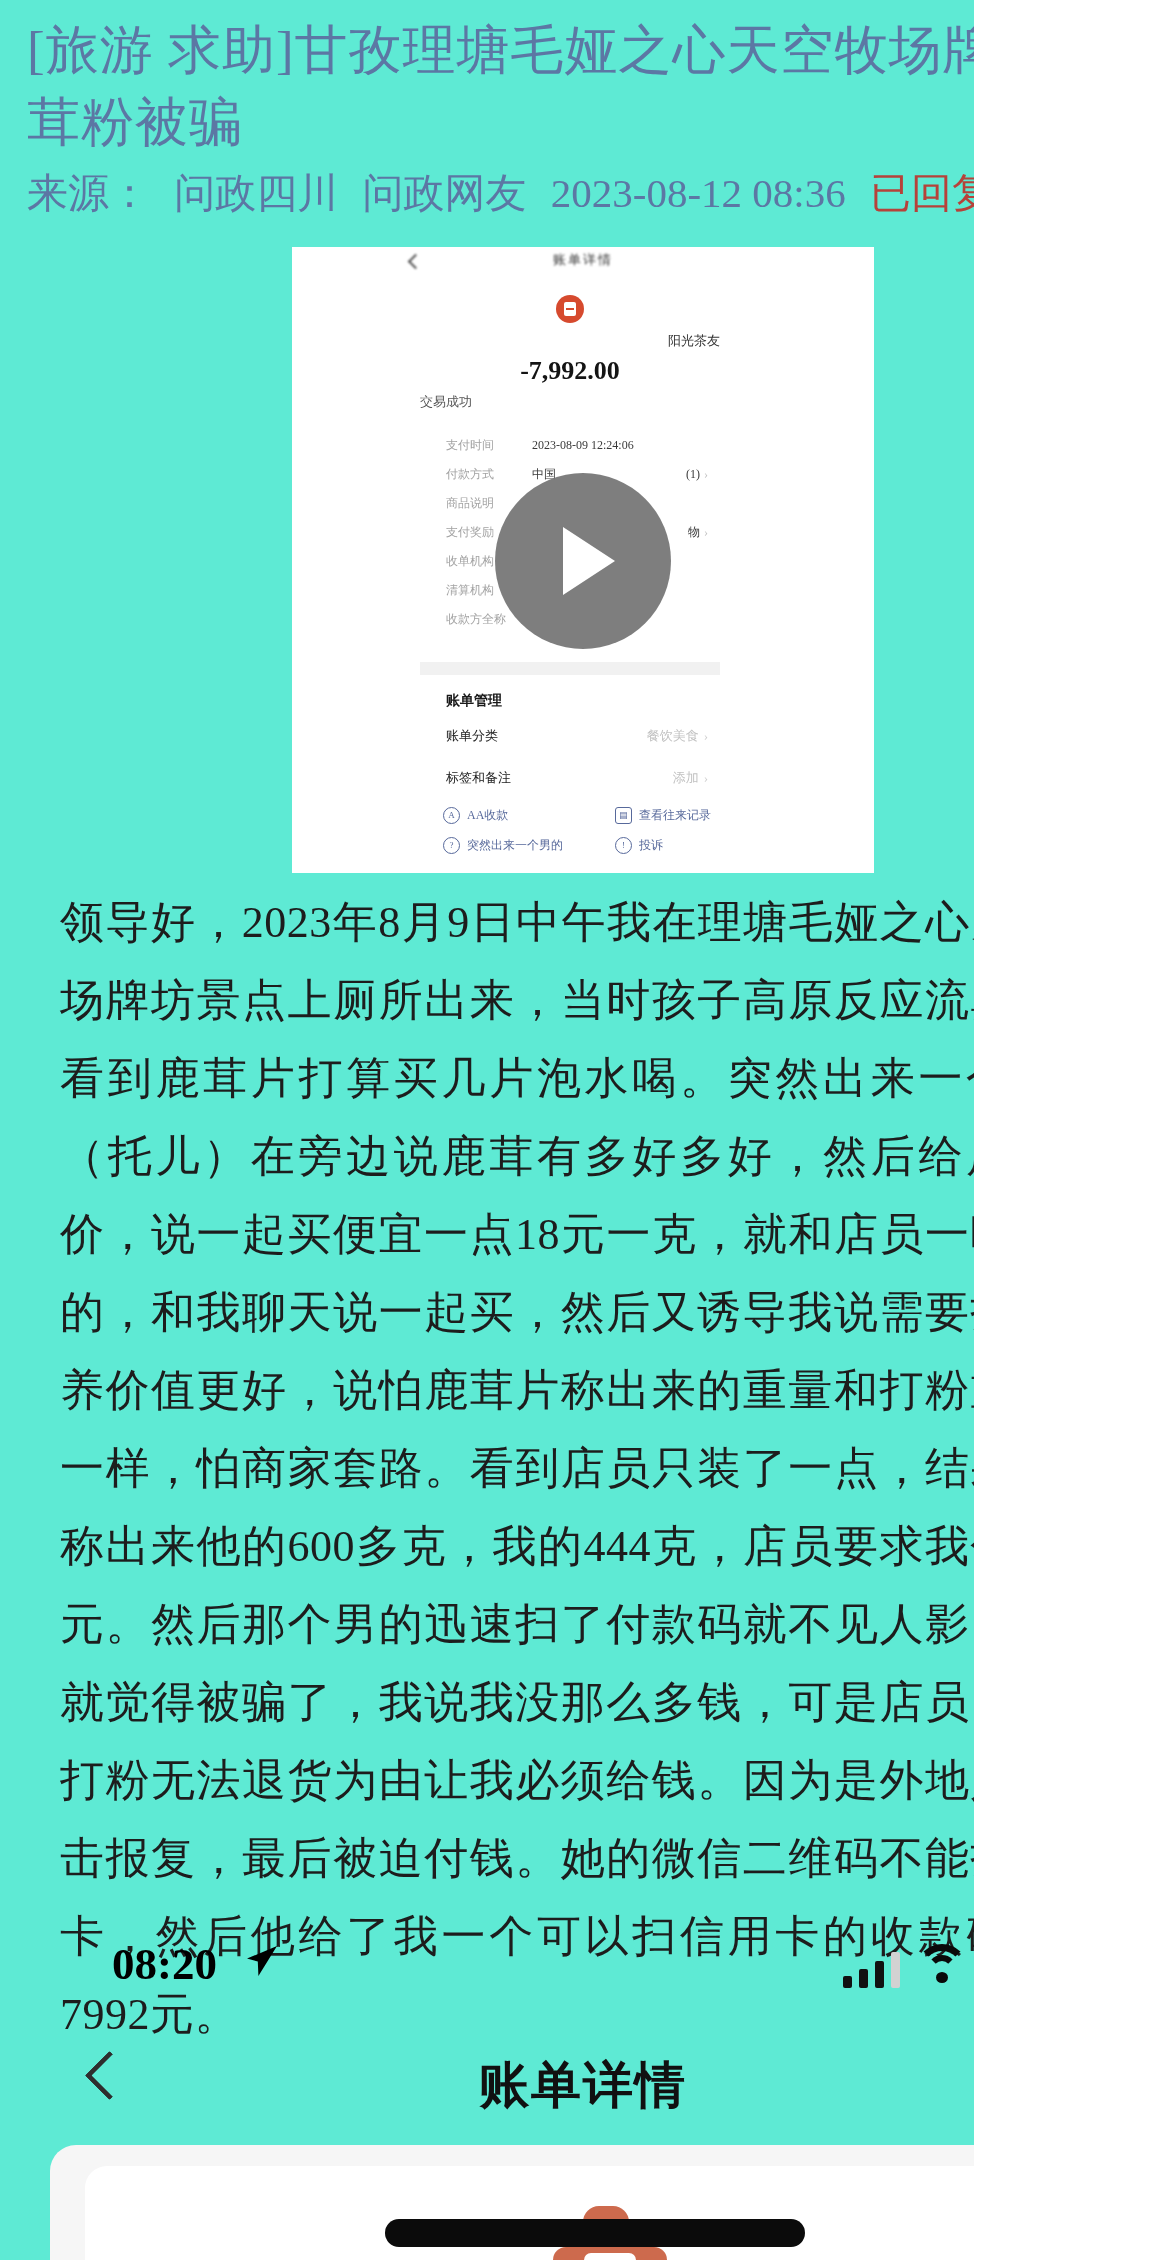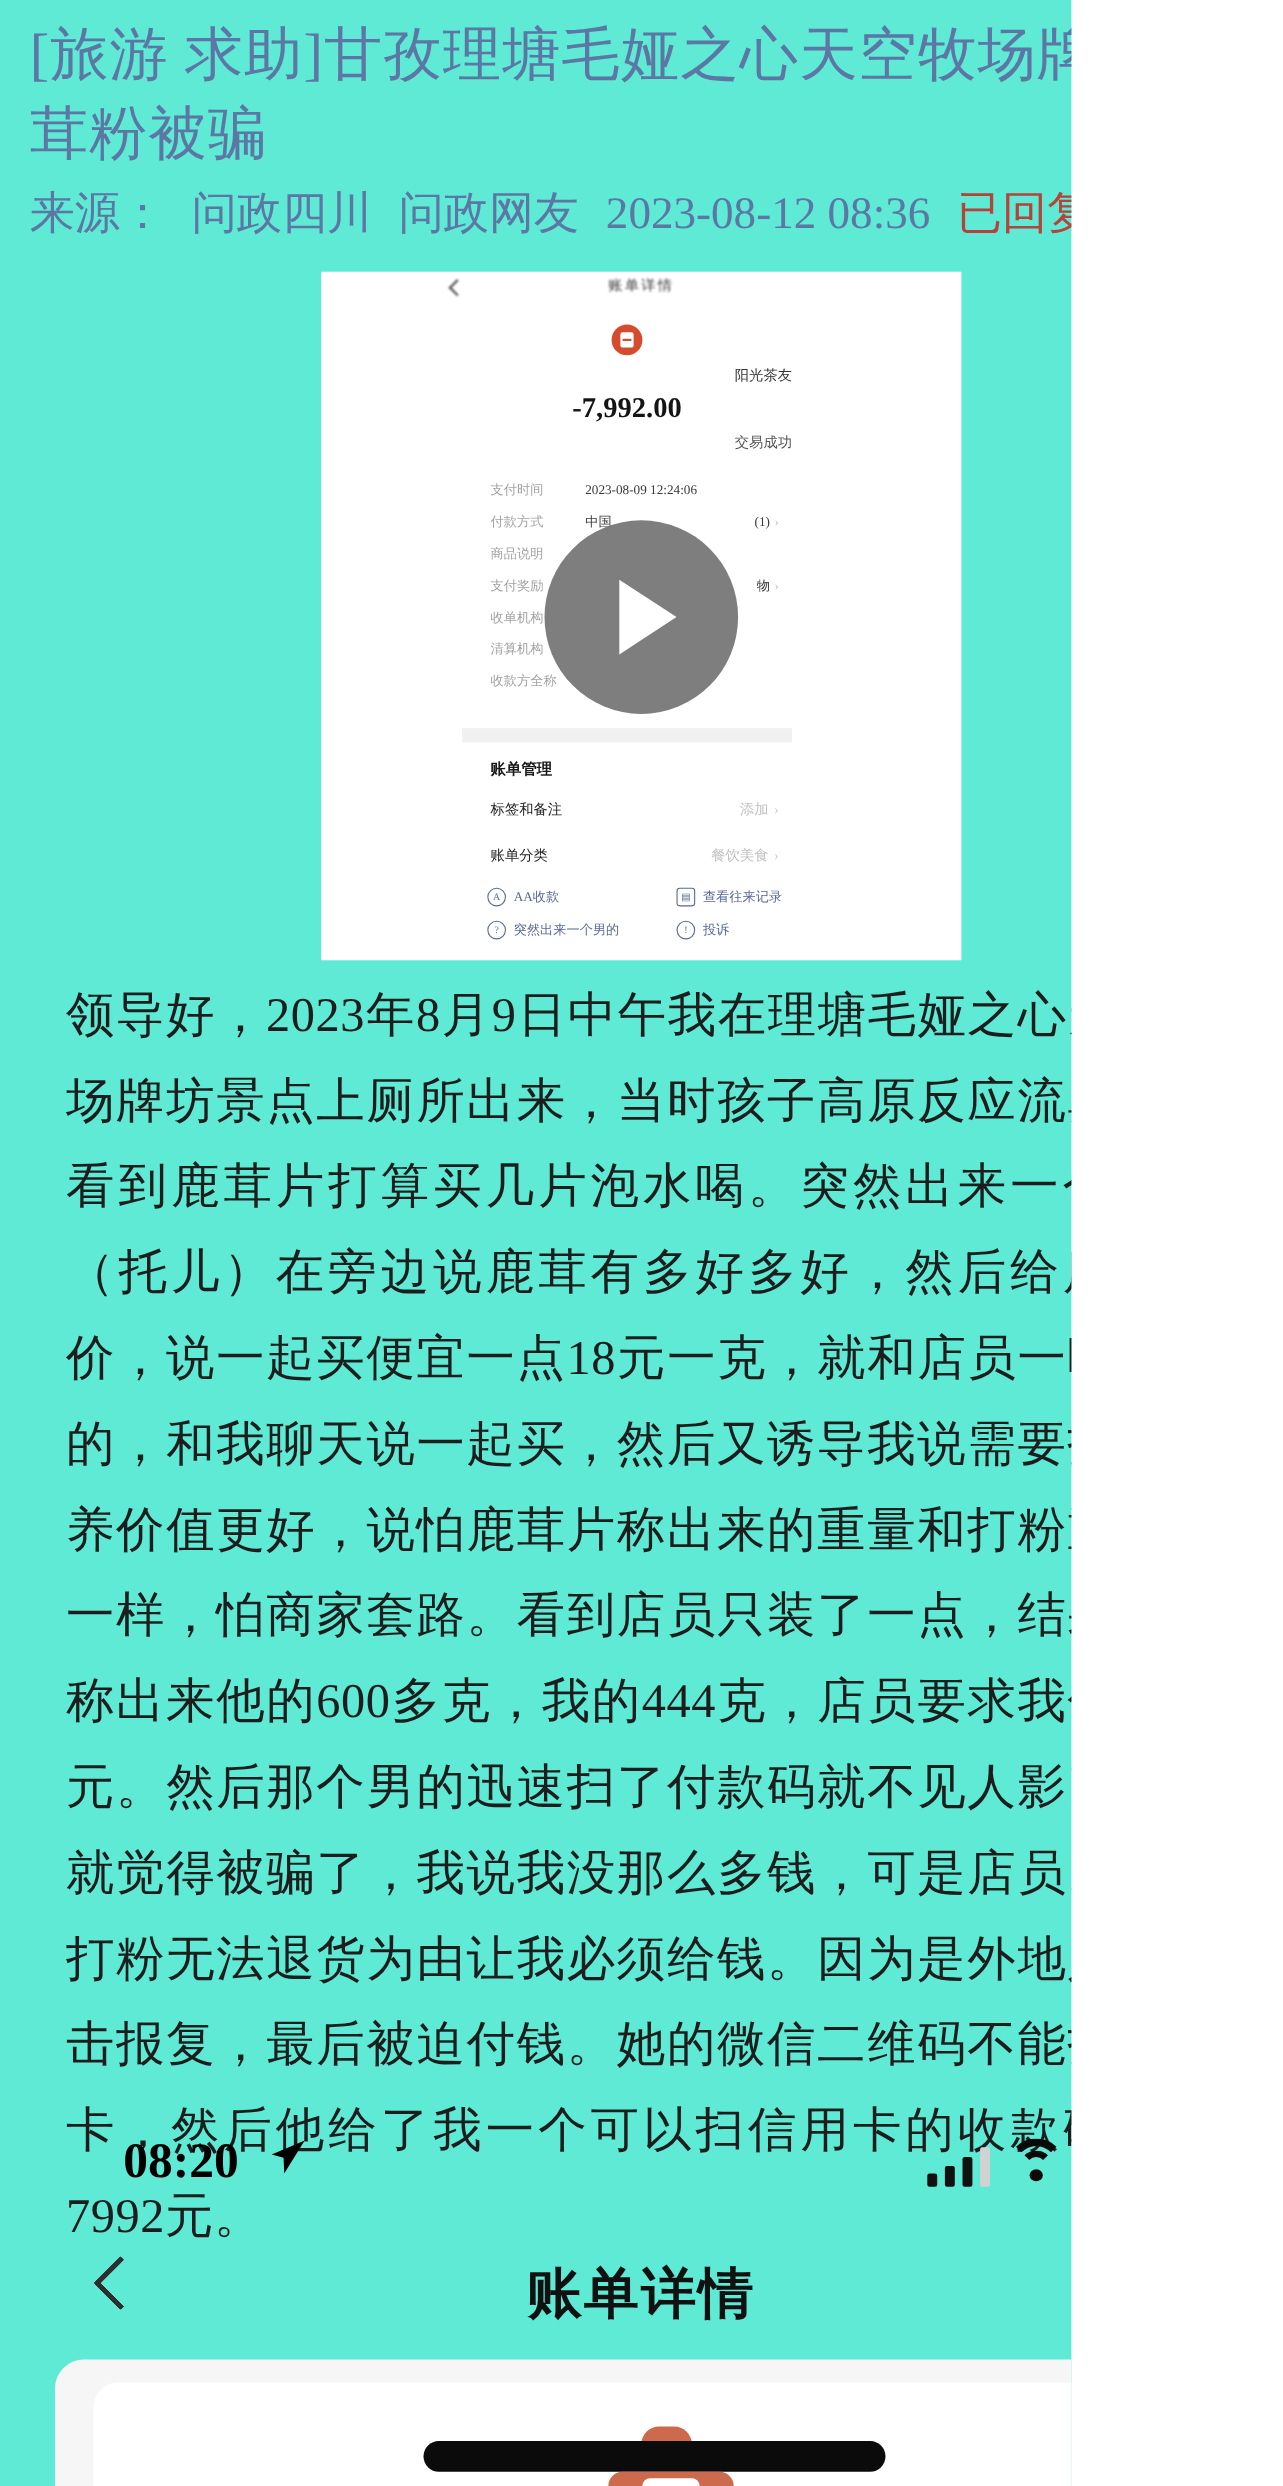--- a/index.html
+++ b/index.html
@@ -28,7 +28,7 @@
   .v-icon .doc:after{content:"";position:absolute;left:2px;top:6px;width:8px;height:2px;background:#d64a2e;}
   .v-merchant{margin-top:9px;text-align:right;font-size:13px;color:#333;}
   .v-amount{margin-top:6px;text-align:center;font-size:26px;font-weight:bold;color:#141414;}
-  .v-status{margin-top:7px;text-align:right;font-size:13px;color:#555;}
+  .v-status{margin-top:7px;text-align:left;font-size:13px;color:#555;}
   .v-rows{margin-top:20px;}
   .v-row{display:flex;align-items:center;height:29px;padding:0 12px 0 26px;font-size:12px;}
   .v-row .lbl{width:86px;color:#a3a3a3;flex:none;}

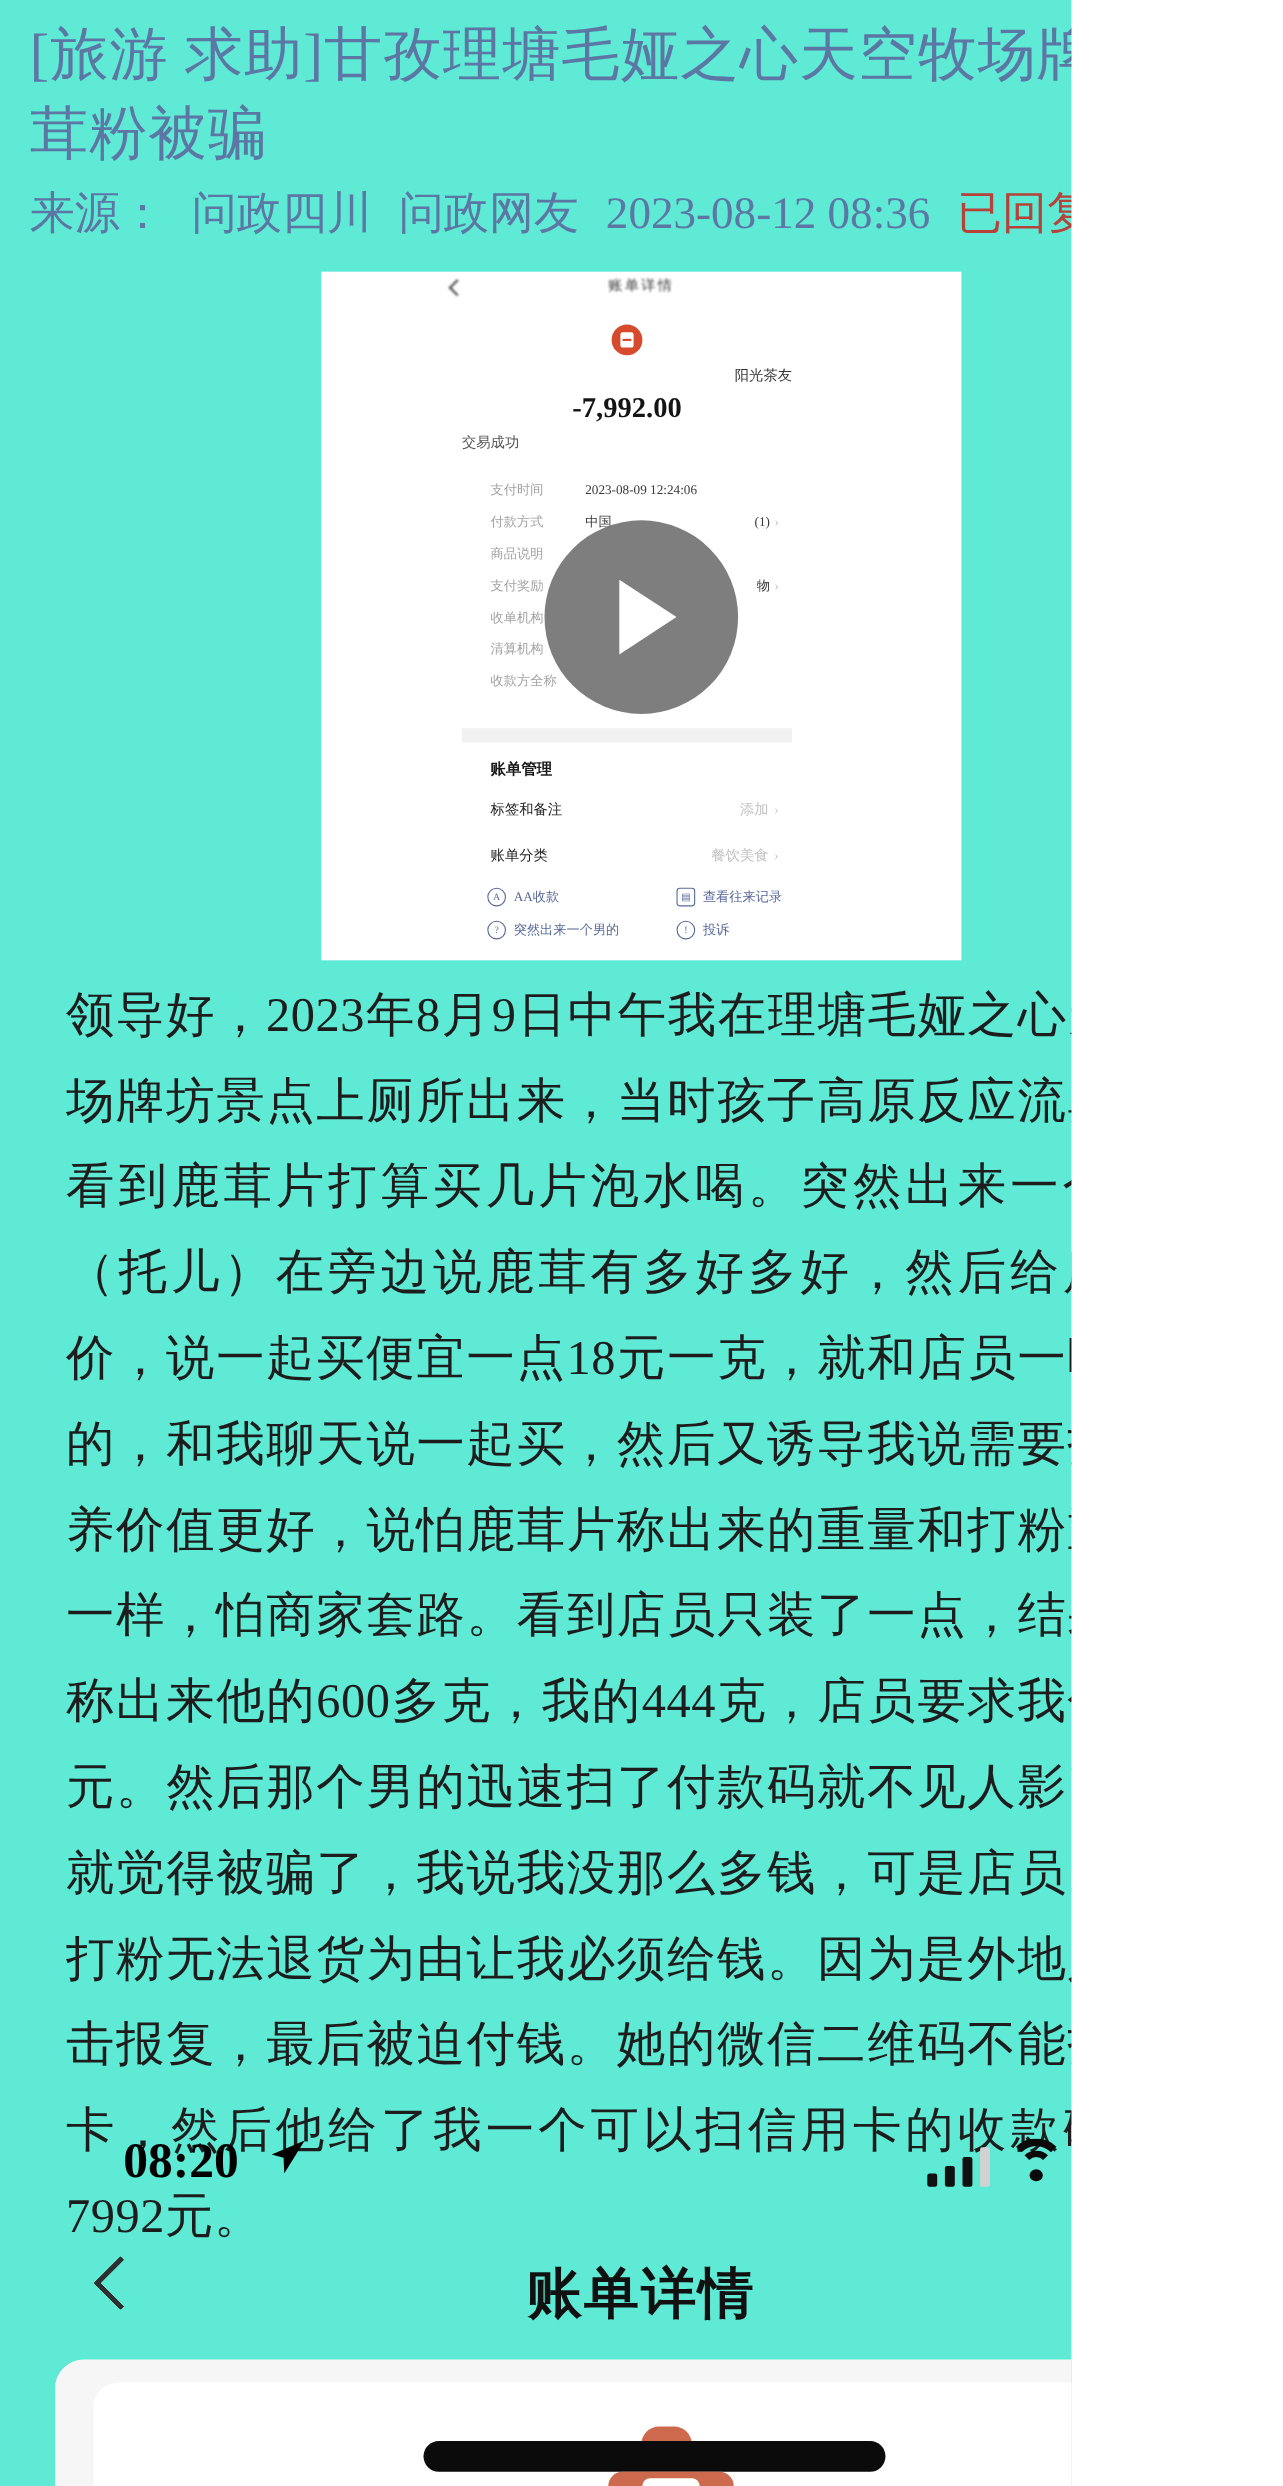--- a/index.html
+++ b/index.html
@@ -167,12 +167,12 @@
       <div class="v-card2">
         <div class="v-sec-h">账单管理</div>
         <div class="v-mrow">
+          <span class="lbl">账单分类</span>
+          <span class="val">餐饮美食</span>
+        </div>
+        <div class="v-mrow">
           <span class="lbl">标签和备注</span>
           <span class="val">添加</span>
-        </div>
-        <div class="v-mrow">
-          <span class="lbl">账单分类</span>
-          <span class="val">餐饮美食</span>
         </div>
         <div class="v-actions">
           <div class="v-act">

